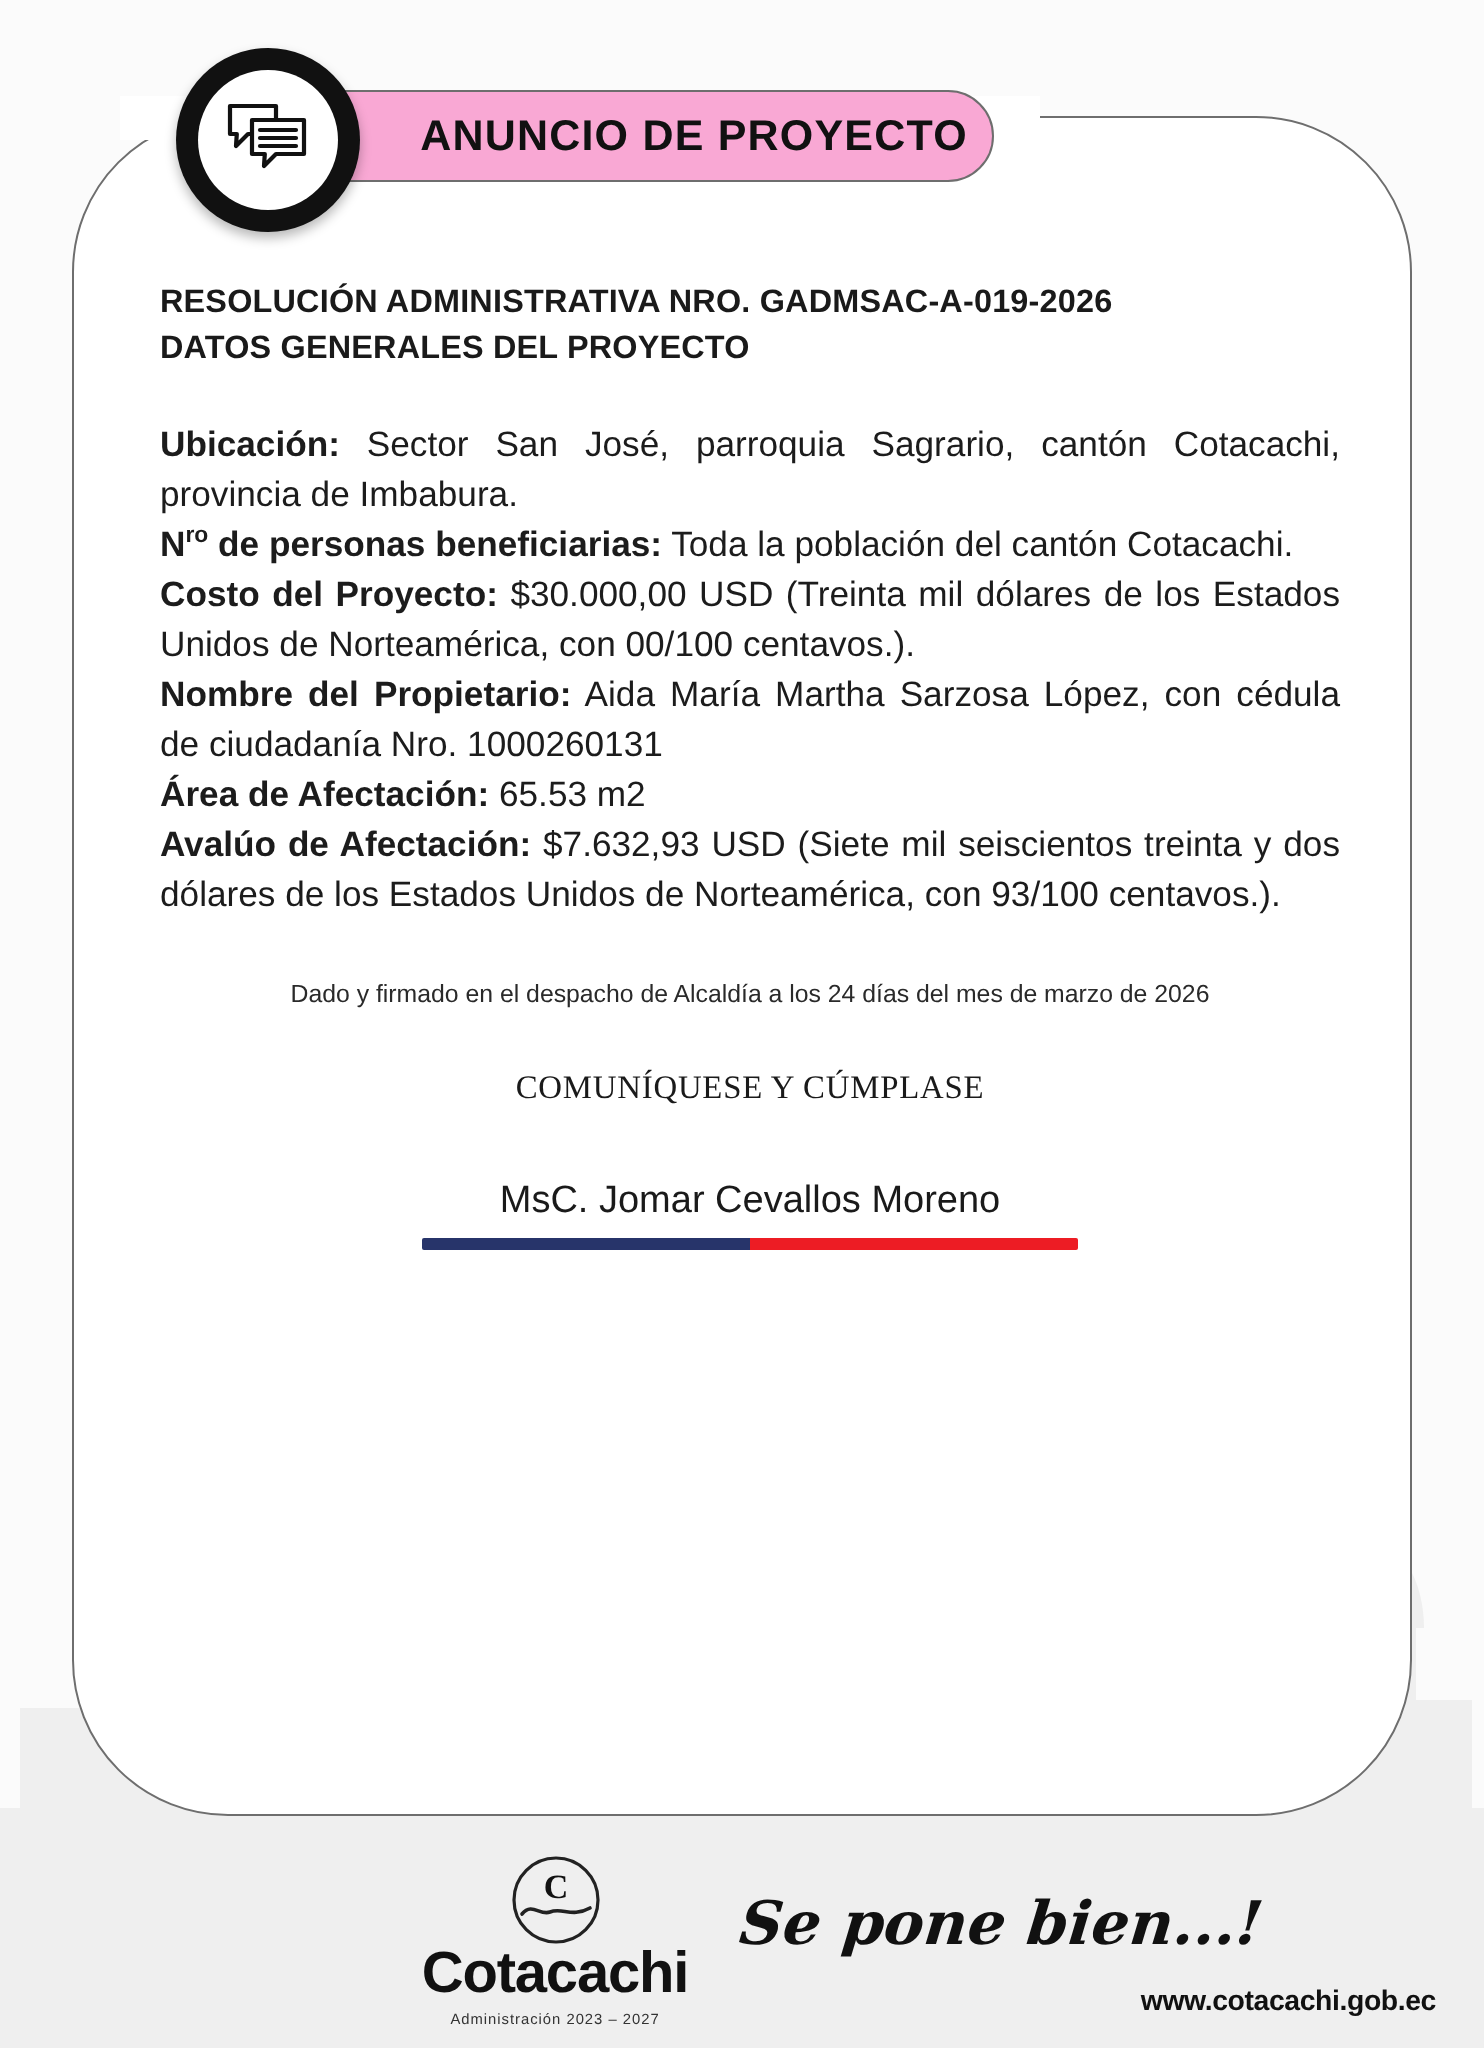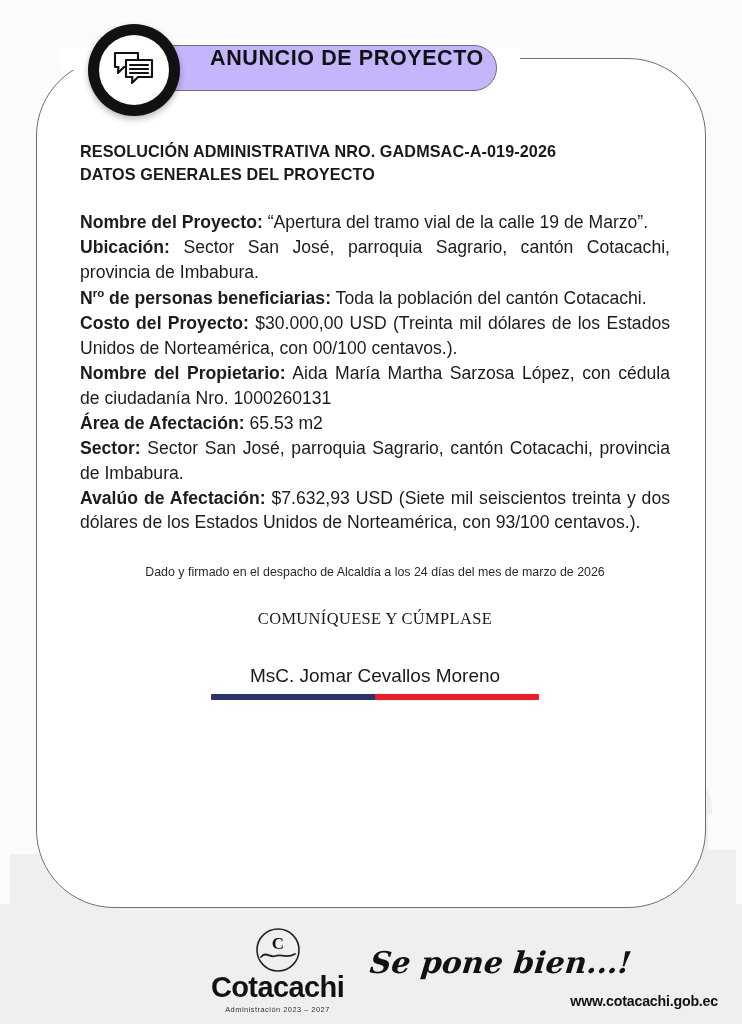--- a/index.html
+++ b/index.html
@@ -60,9 +60,10 @@
     box-sizing: border-box;
     border: 1.3px solid #6e6e6e;
     border-radius: 23px;
-    background: #c4b5fd;
+    background: #f9a8d4;
     z-index: 5;
     display: flex;
+    align-items: center;
     justify-content: center;
   }
   .header-pill-label {

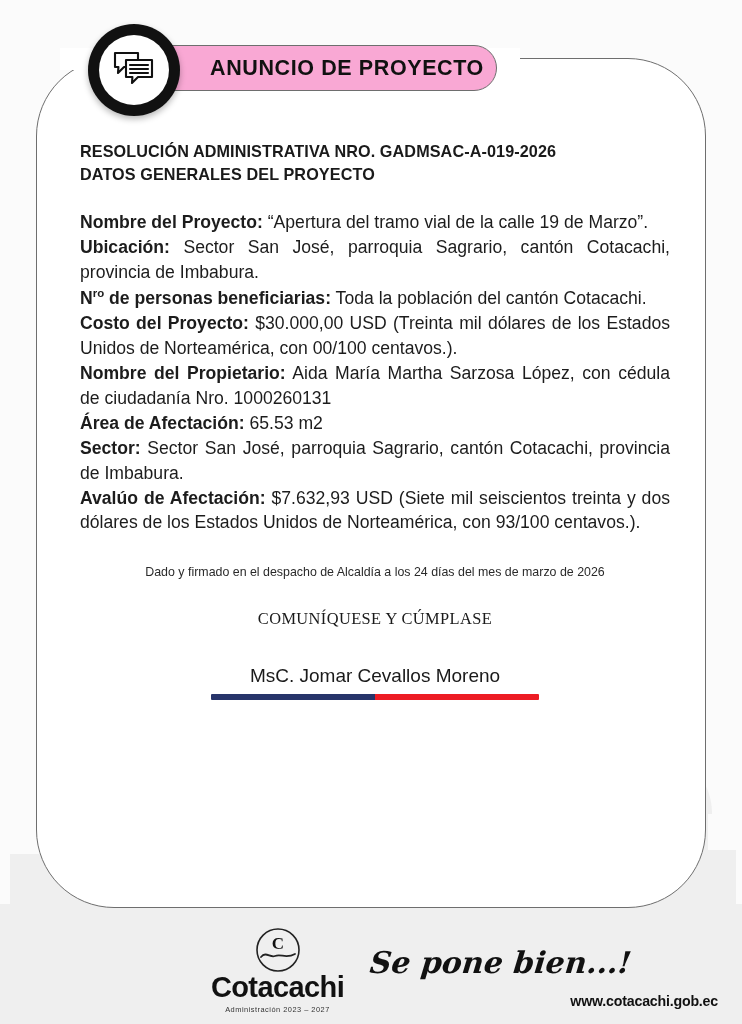--- a/index.html
+++ b/index.html
@@ -298,10 +298,6 @@
   </div>
 
 
-  <p class="para">
-    <b>Nombre del Proyecto:</b>
-    <span>“Apertura del tramo vial de la calle 19 de Marzo”.</span>
-  </p>
 
   <p class="para">
     <b>Ubicación:</b>

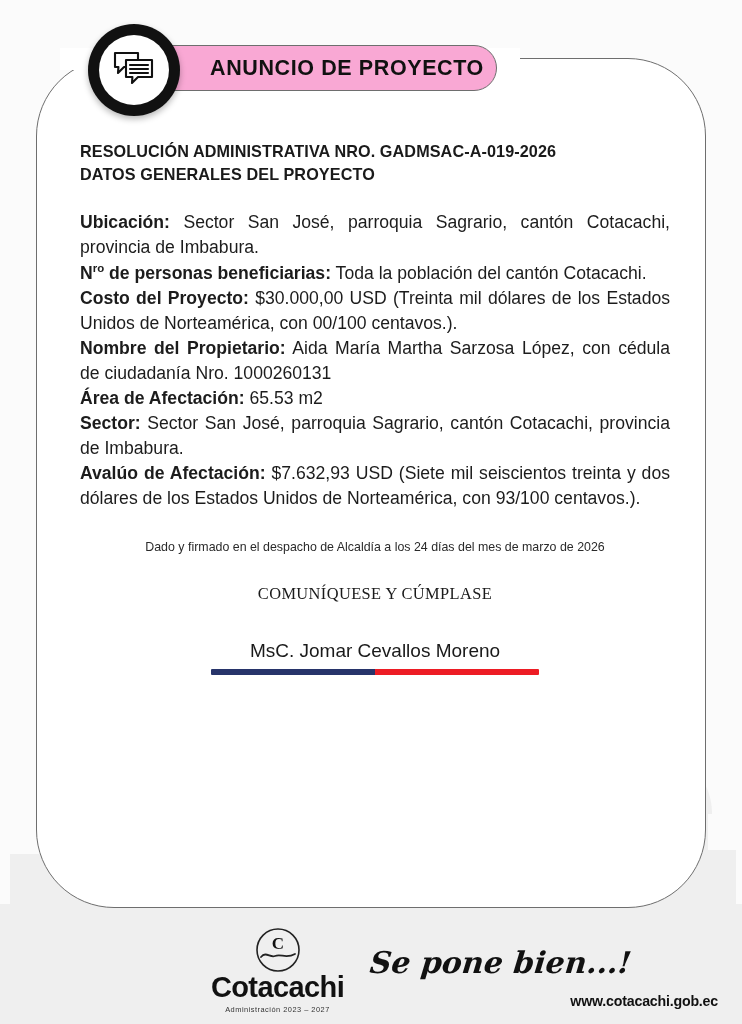--- a/index.html
+++ b/index.html
@@ -325,10 +325,6 @@
     <span>65.53 m2</span>
   </p>
 
-  <p class="para">
-    <b>Sector:</b>
-    <span>Sector San José, parroquia Sagrario, cantón Cotacachi, provincia de Imbabura.</span>
-  </p>
 
   <p class="para">
     <b>Avalúo de Afectación:</b>

